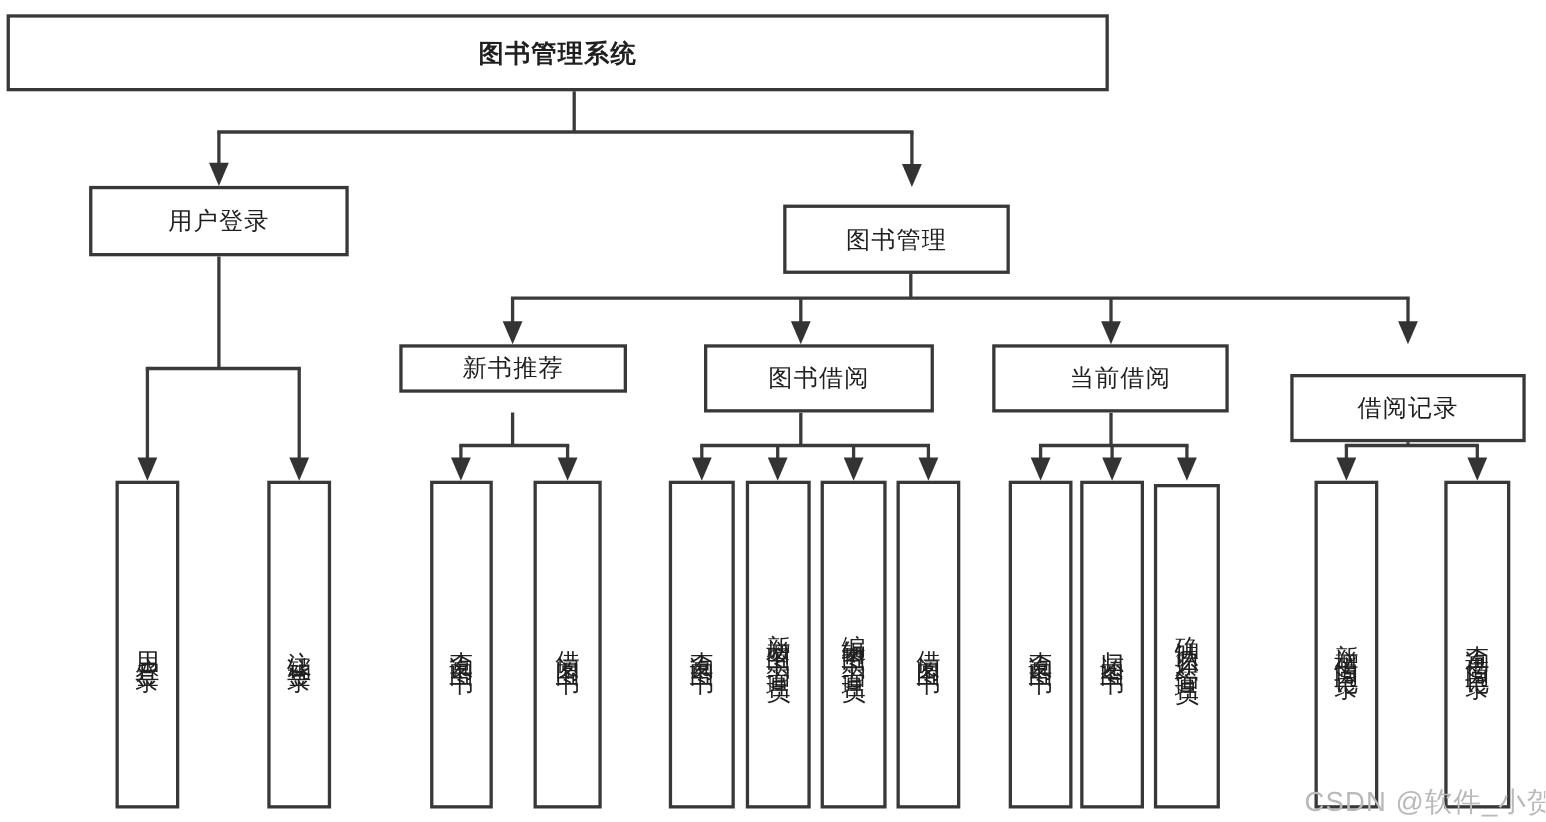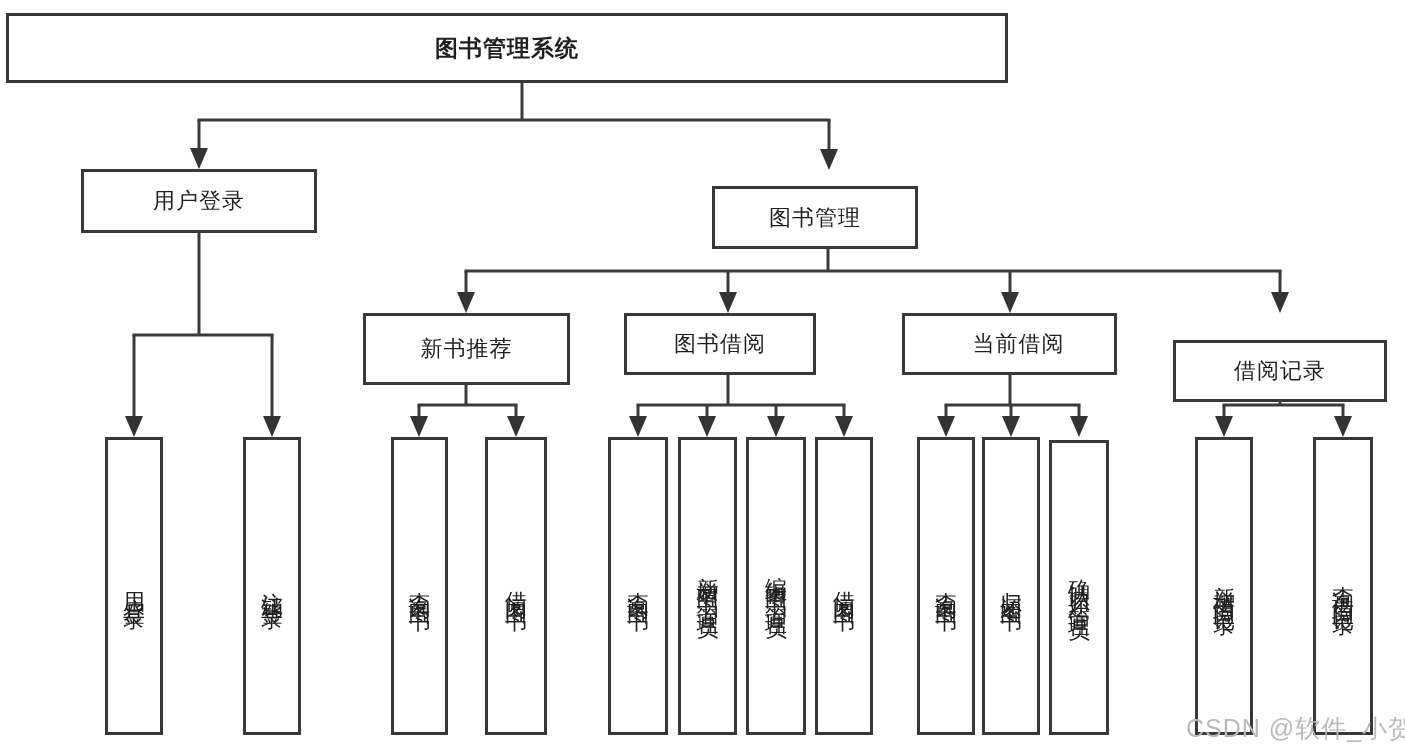--- a/index.html
+++ b/index.html
@@ -136,7 +136,7 @@
   <div class="node h-node" style="left:81px; top:169px; width:236px; height:64px;">用户登录</div>
   <div class="node h-node" style="left:712px; top:170px; width:206px; height:63px;margin-top:16px;">图书管理</div>
 
-  <div class="node h-node" style="left:363px; top:313px; width:207px; height:72px;">新书推荐</div>
+  <div class="node h-node" style="left:363px; top:313px; width:207px; height:44px;">新书推荐</div>
   <div class="node h-node" style="left:624px; top:313px; width:192px; height:62px;">图书借阅</div>
   <div class="node h-node" style="left:902px; top:313px; width:215px; height:62px;padding-left:18px;">当前借阅</div>
   <div class="node h-node" style="left:1173px; top:313px; width:214px; height:62px;margin-top:27px;">借阅记录</div>

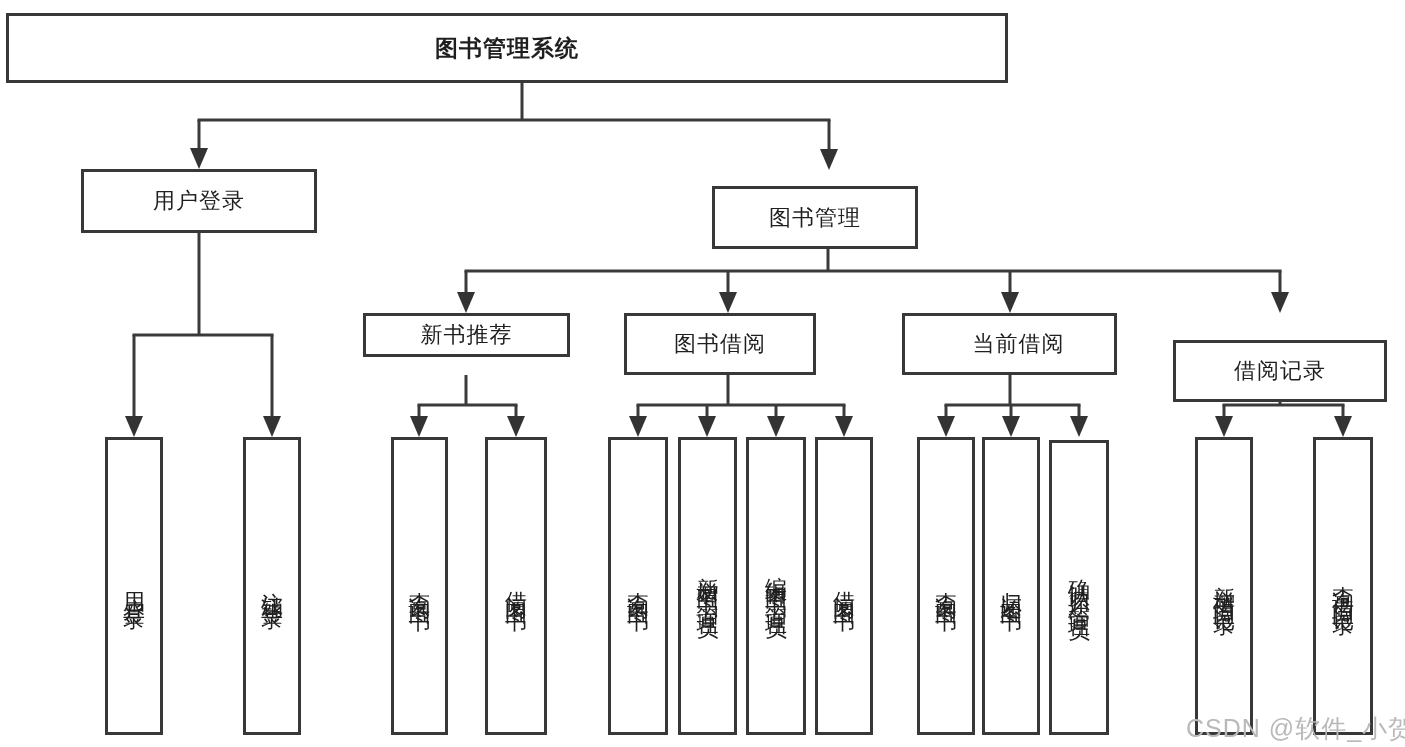--- a/index.html
+++ b/index.html
@@ -137,7 +137,7 @@
   <div class="node h-node" style="left:712px; top:170px; width:206px; height:63px;margin-top:16px;">图书管理</div>
 
   <div class="node h-node" style="left:363px; top:313px; width:207px; height:44px;">新书推荐</div>
-  <div class="node h-node" style="left:624px; top:313px; width:192px; height:62px;">图书借阅</div>
+  <div class="node h-node" style="left:640px; top:313px; width:209px; height:62px;">图书借阅</div>
   <div class="node h-node" style="left:902px; top:313px; width:215px; height:62px;padding-left:18px;">当前借阅</div>
   <div class="node h-node" style="left:1173px; top:313px; width:214px; height:62px;margin-top:27px;">借阅记录</div>
 

